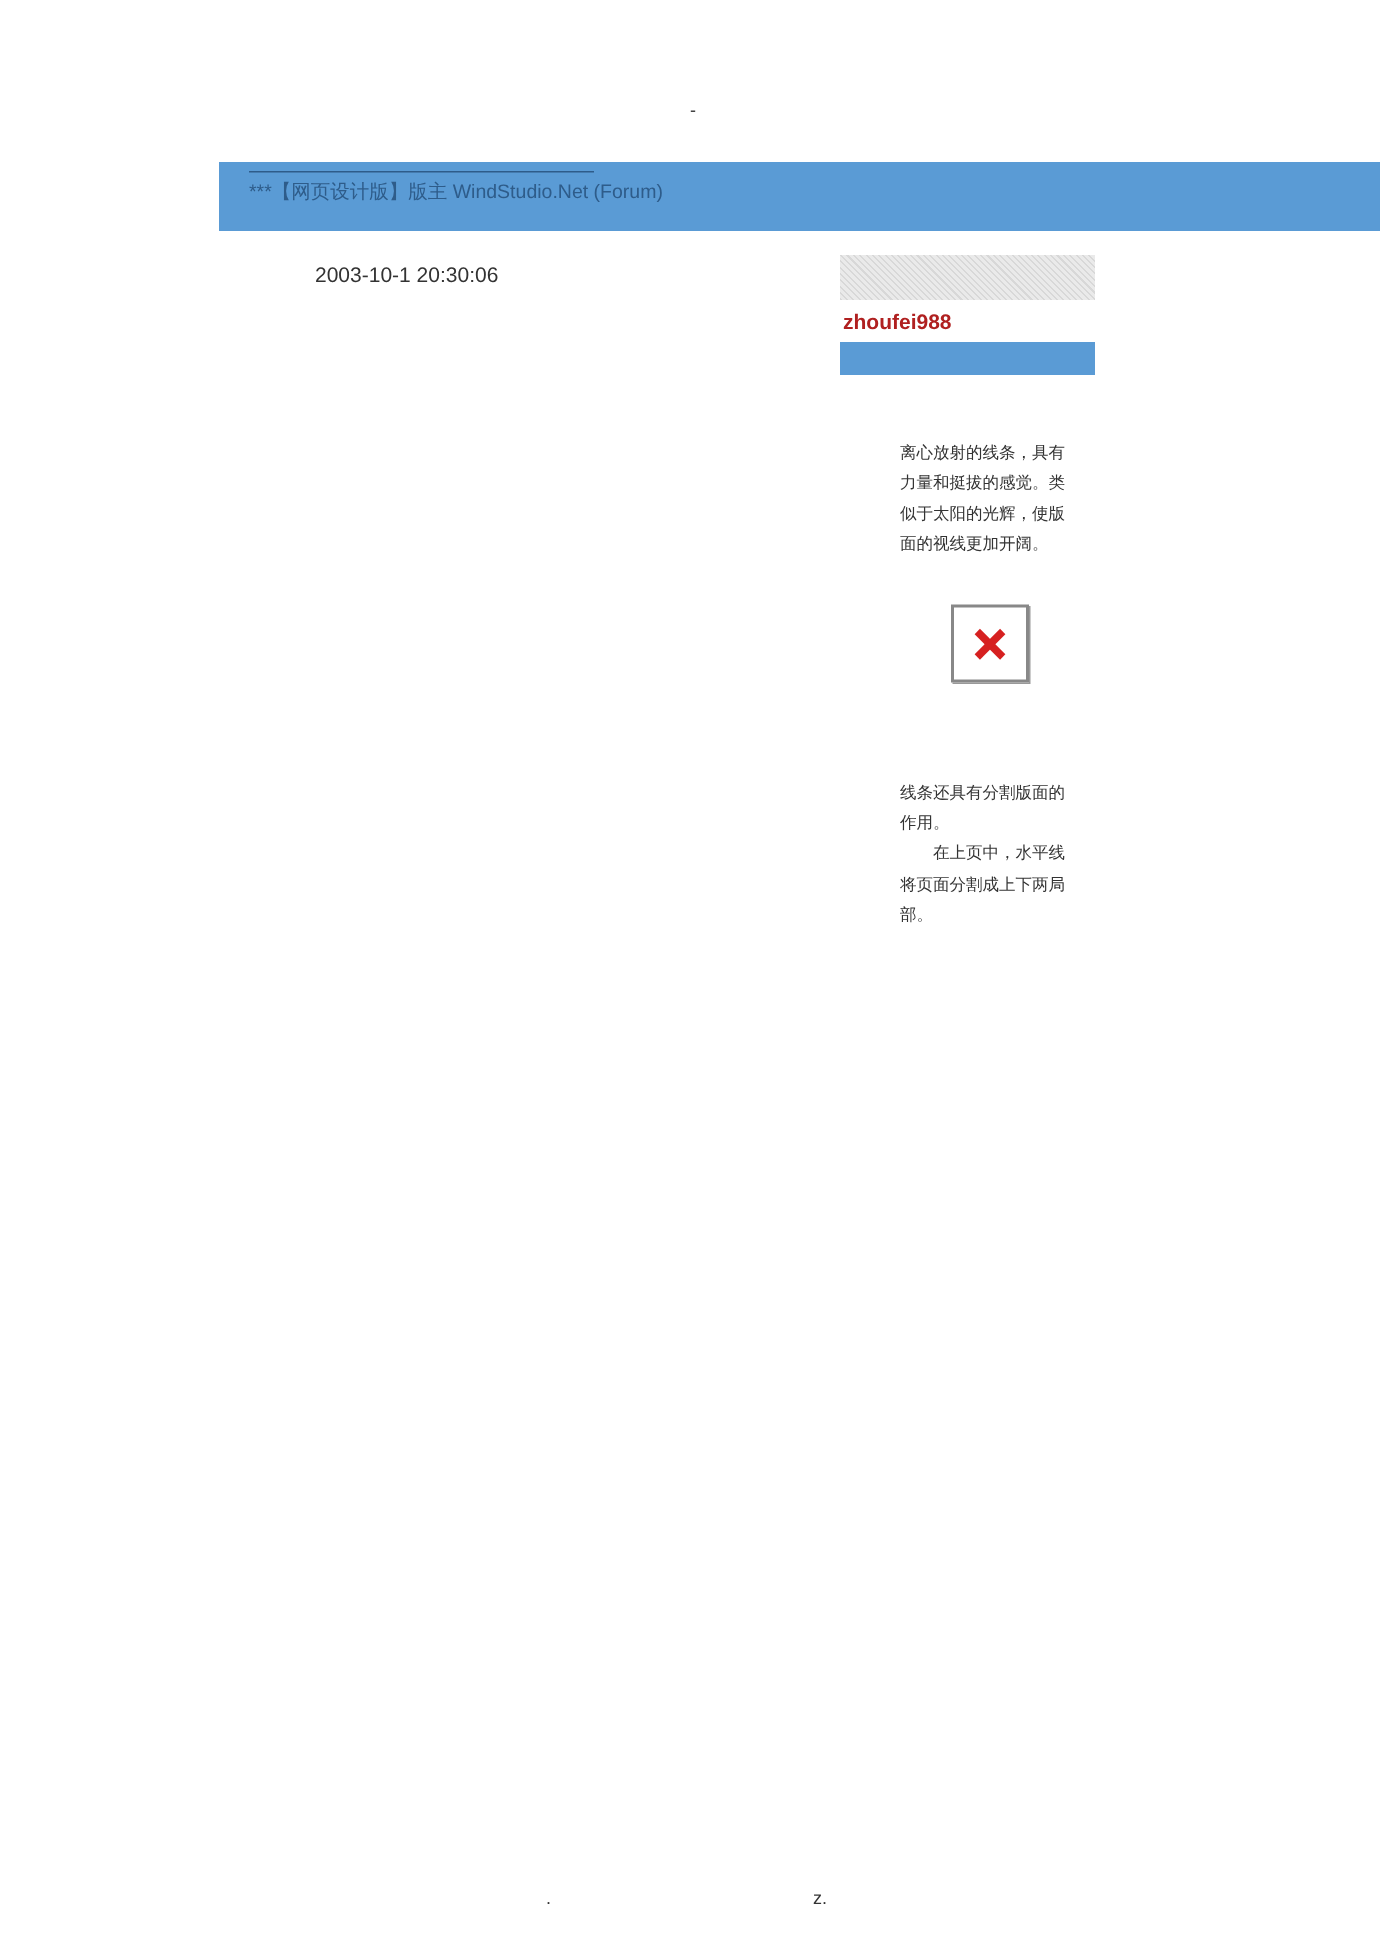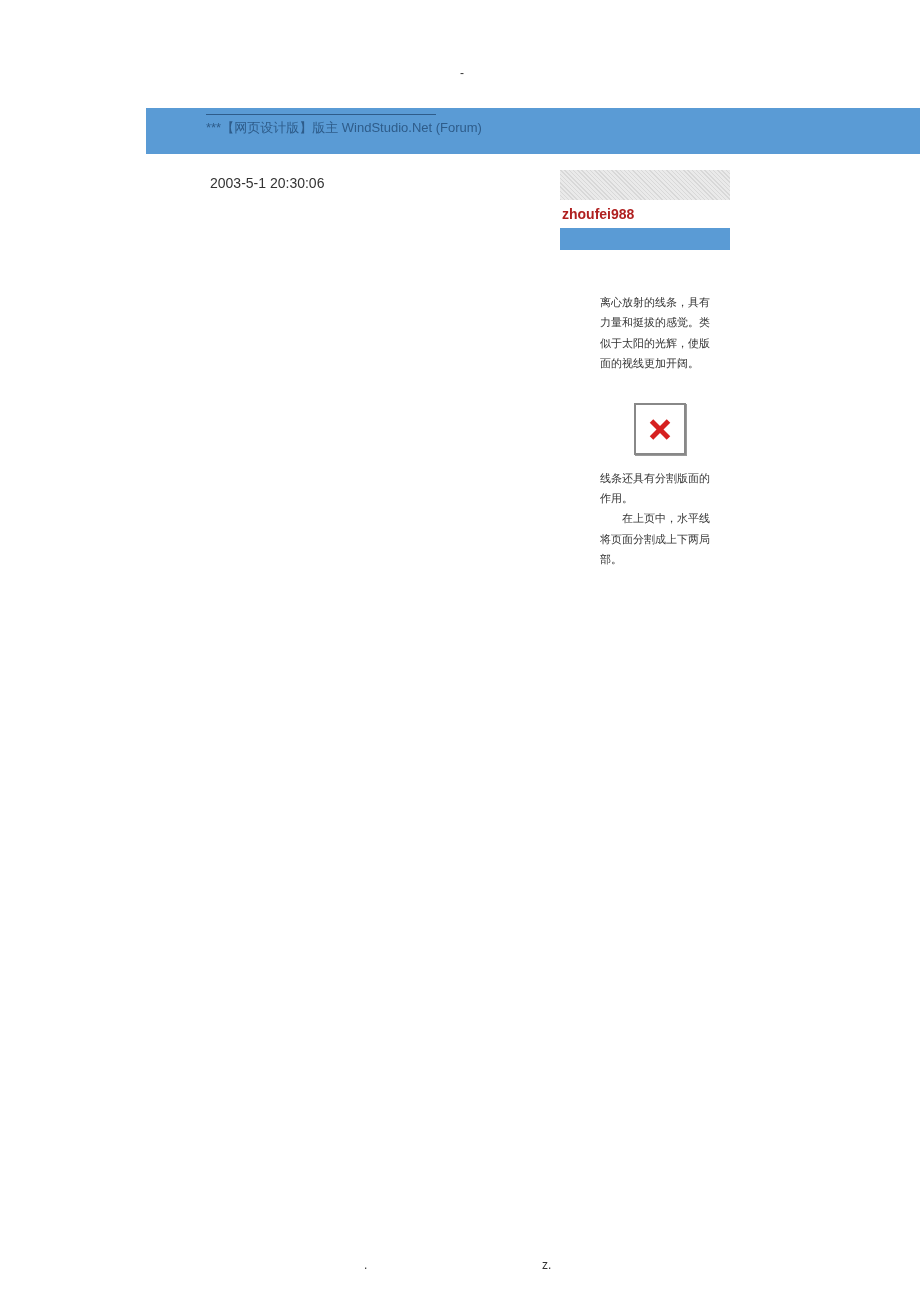--- a/index.html
+++ b/index.html
@@ -30,7 +30,7 @@
       right: 0;
       height: 46px;
       background: #5a9bd5;
-      padding-left: 60px;
+      padding-left: 20px;
       padding-top: 6px;
     }
     .blue-bar-underline {

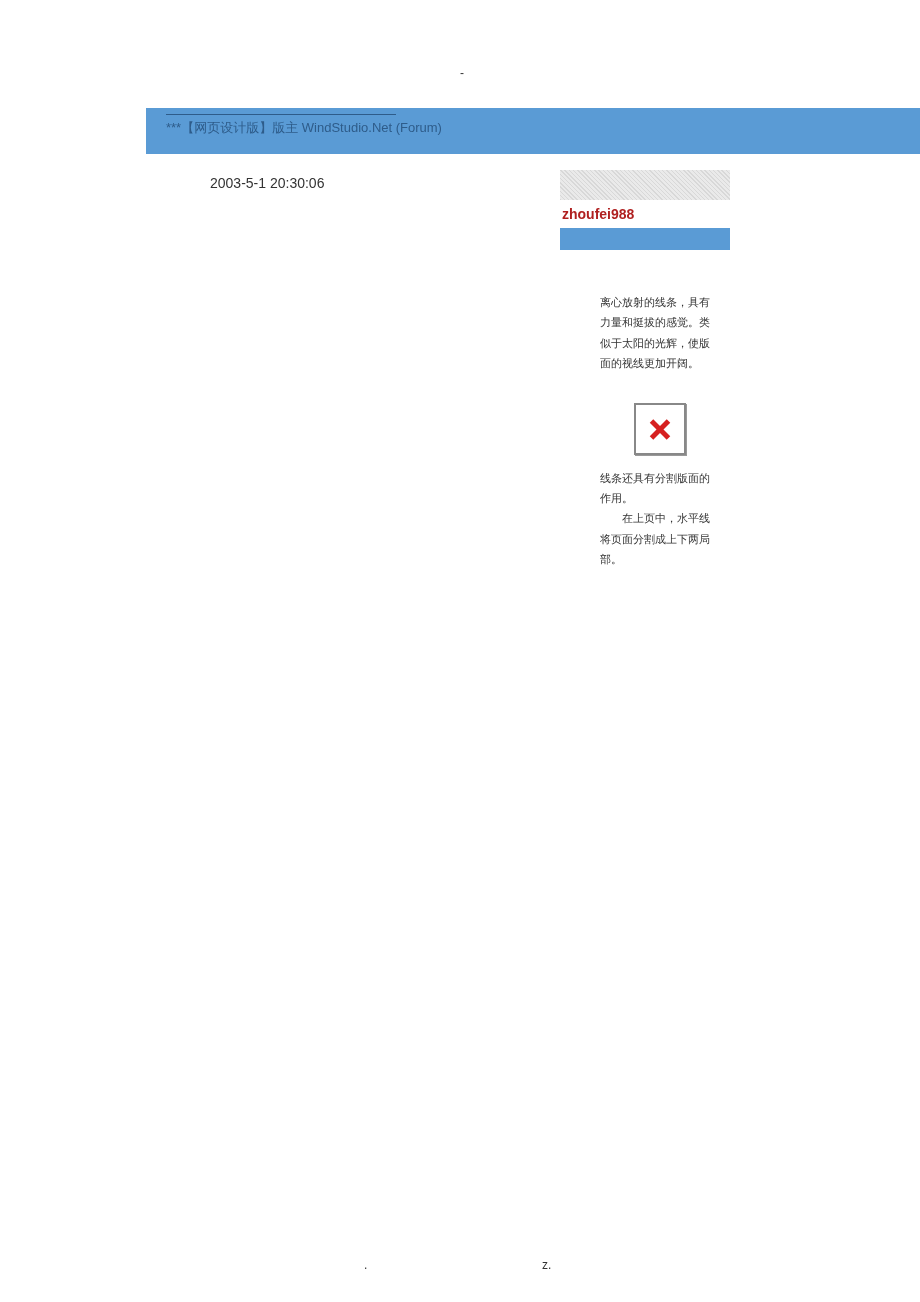--- a/index.html
+++ b/index.html
@@ -146,7 +146,7 @@
   <div class="blue-bar-text">***【网页设计版】版主  WindStudio.Net (Forum)</div>
 </div>
 
-<div class="timestamp">2003-5-1 20:30:06</div>
+<div class="timestamp">2003-10-1 20:30:06</div>
 
 <div class="gray-box-1"></div>
 

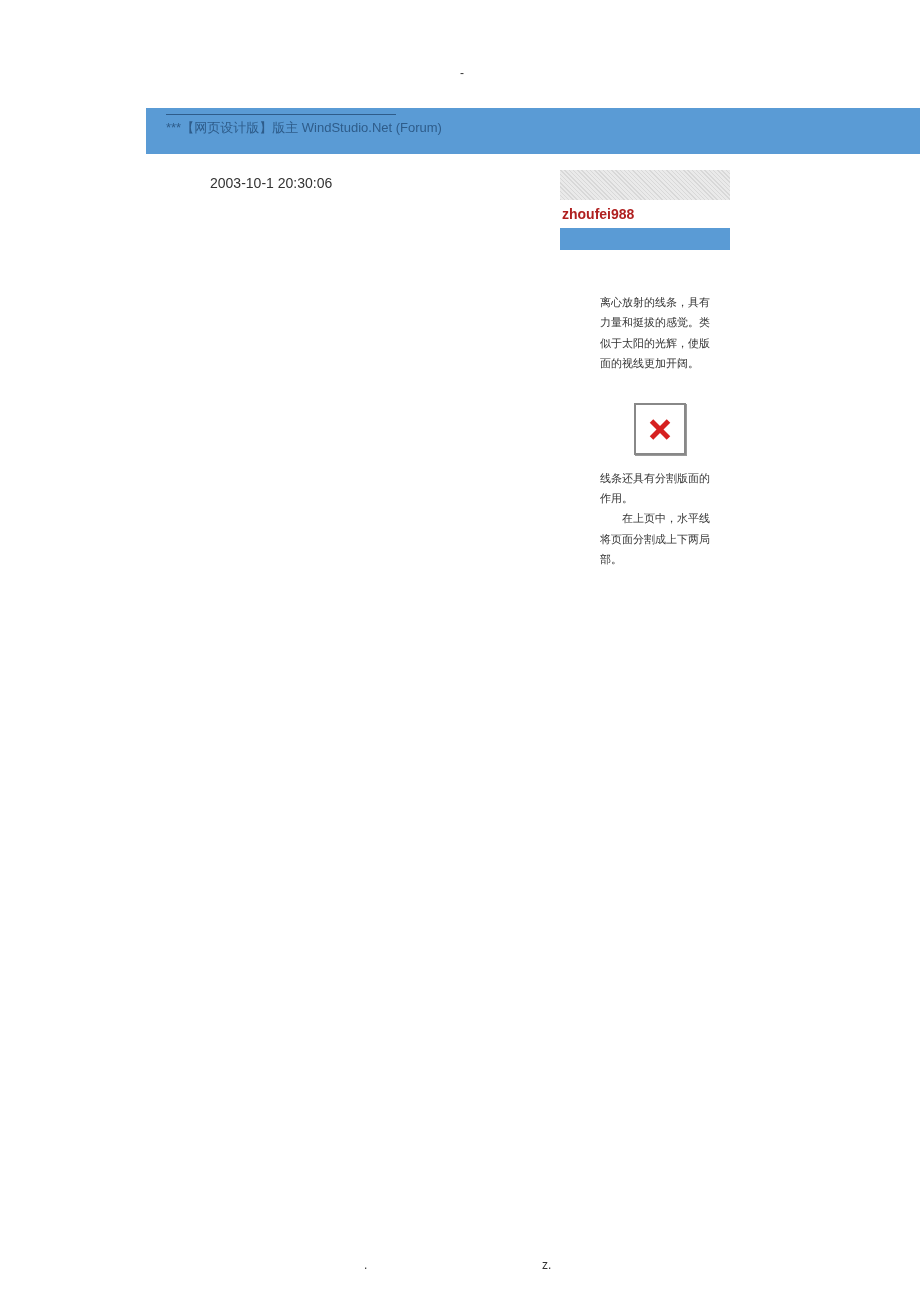--- a/index.html
+++ b/index.html
@@ -159,7 +159,7 @@
   <div class="broken-img">
     <div class="broken-img-inner"></div>
   </div>
-  <p style="" class="para-group">
+  <p style="margin-top:50px;" class="para-group">
     <span>线条还具有分割版面的作用。</span><br>
     <span>　　在上页中，水平线将页面分割成上下两局部。</span>
   </p>

